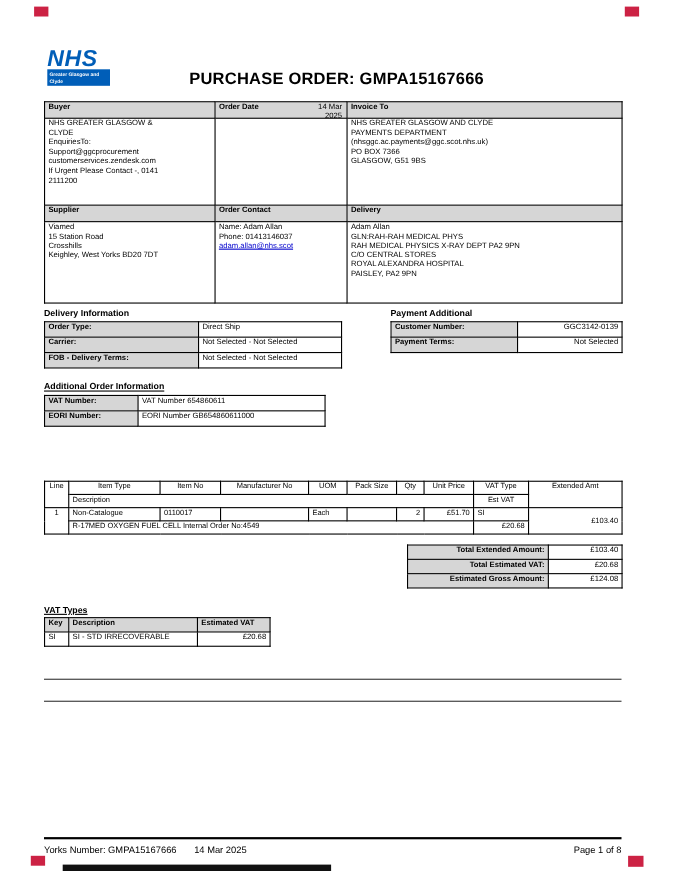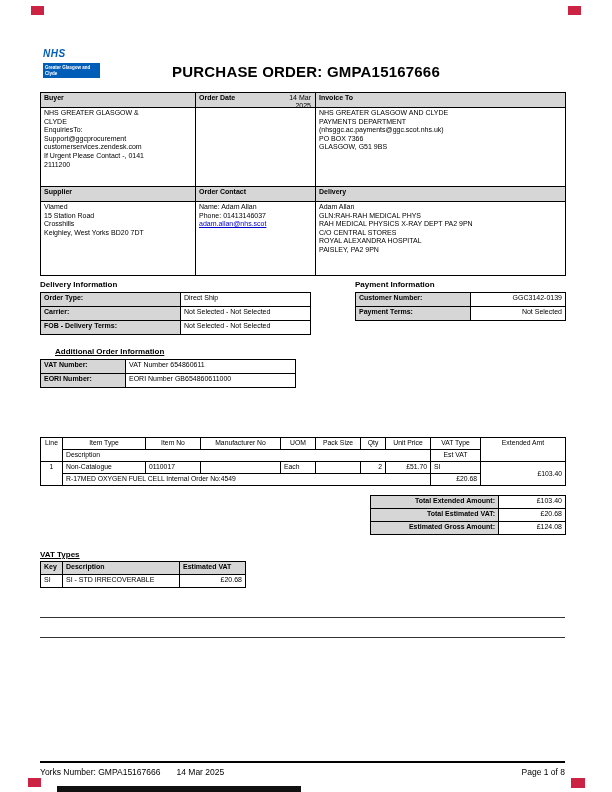--- a/index.html
+++ b/index.html
@@ -29,7 +29,7 @@
   a.maillink { color:#0000cc; text-decoration:underline; cursor:pointer; }
   .rule { position:absolute; left:40px; width:525px; border-top:1px solid #333; }
   .mark { position:absolute; background:#cc2244; }
-  .logo-word { color:#005EB8; font-weight:bold; font-style:italic; font-size:10px; line-height:15px; letter-spacing:0.5px; }
+  .logo-word { color:#005EB8; font-weight:bold; font-style:italic; font-size:21px; line-height:15px; letter-spacing:0.5px; }
   .logo-box { margin-top:2px; width:57px; background:#005EB8; color:#fff; font-size:4.5px; line-height:5.5px; padding:2px; font-weight:bold; }
   .addr div { white-space:nowrap; }
 </style>

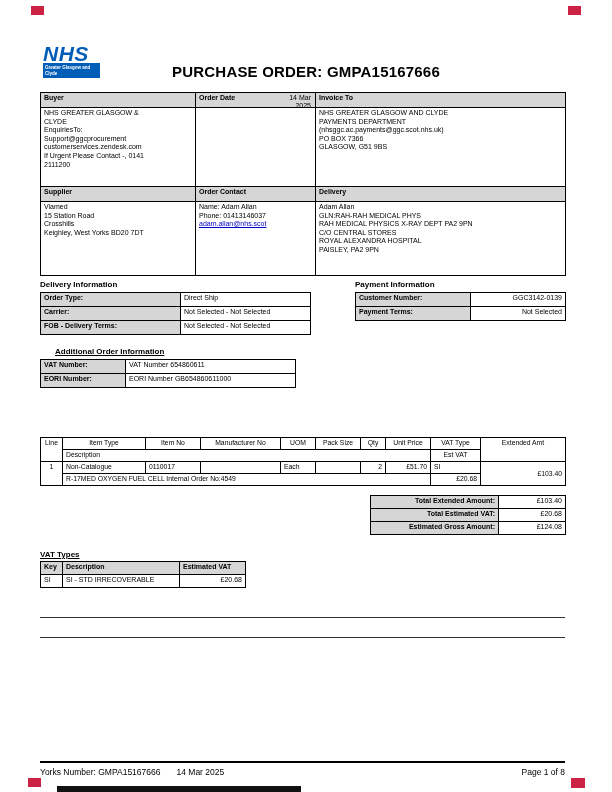--- a/index.html
+++ b/index.html
@@ -137,7 +137,7 @@
     </tbody>
   </table>
 
-  <div class="heading" style="left:355px; top:280px;">Payment Information</div>
+  <div class="heading" style="left:355px; top:280px;">Payment Additional</div>
   <table class="tbl" style="left:355px; top:292px; width:210px;">
     <colgroup>
         <col style="width:115px">

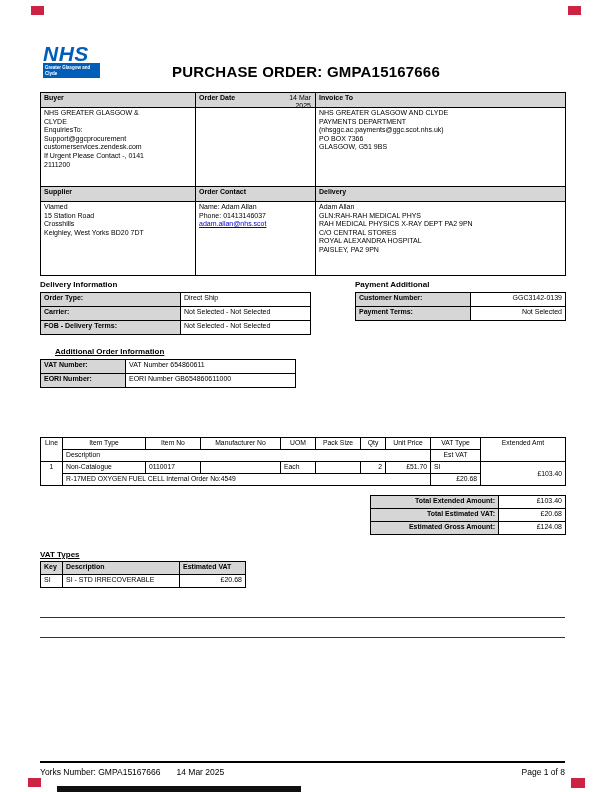--- a/index.html
+++ b/index.html
@@ -155,7 +155,7 @@
     </tbody>
   </table>
 
-  <div class="heading u" style="left:55px; top:347px;">Additional Order Information</div>
+  <div class="heading u" style="left:40px; top:347px;">Additional Order Information</div>
   <table class="tbl" style="left:40px; top:359px; width:255px;">
     <colgroup>
         <col style="width:85px">

